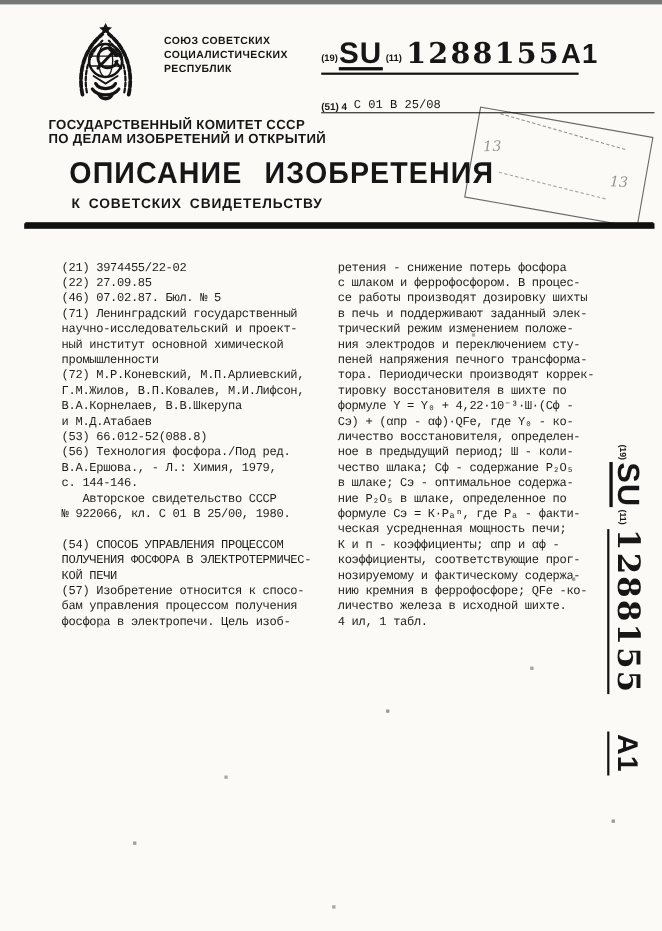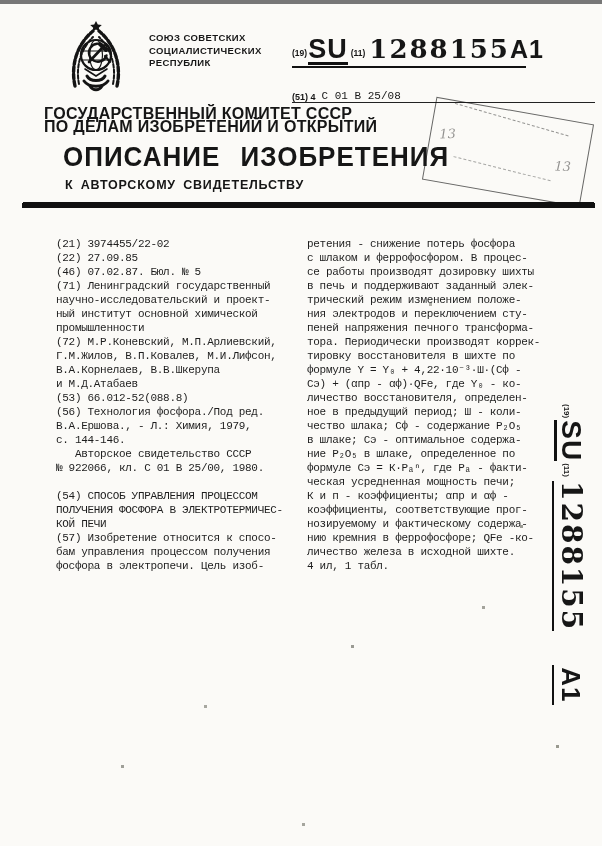--- a/index.html
+++ b/index.html
@@ -39,7 +39,7 @@
   .ipcrow .tinylabel{font-family:"Liberation Sans",sans-serif;transform:none;font-size:9px;}
   .committee{
     position:absolute;left:44px;top:103px;
-    font-weight:bold;font-size:16px;line-height:13px;letter-spacing:.3px;
+    font-weight:bold;font-size:12px;line-height:13px;letter-spacing:.3px;
     white-space:pre-wrap;
   }
   

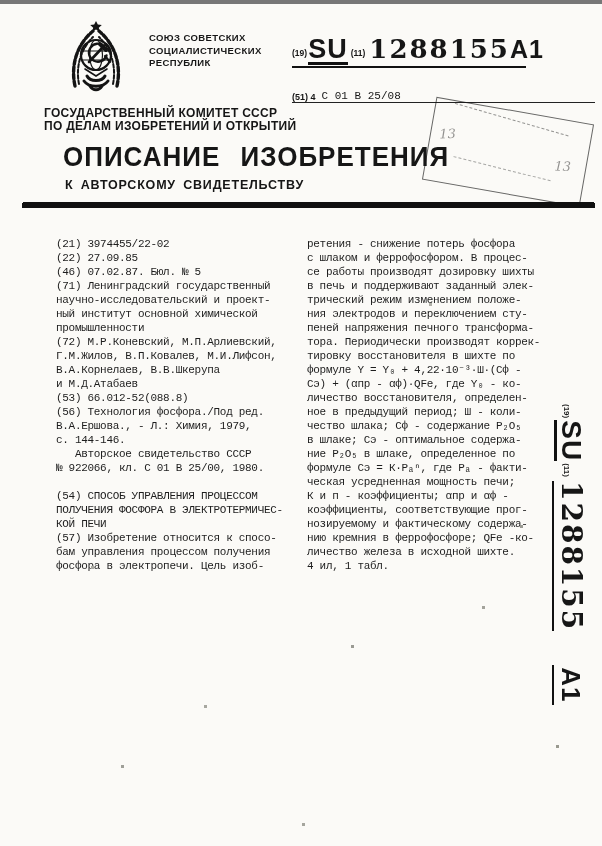--- a/index.html
+++ b/index.html
@@ -159,7 +159,7 @@
   </div>
 
   <div class="doc-title">ОПИСАНИЕ ИЗОБРЕТЕНИЯ</div>
-  <div class="doc-subtitle">К АВТОРСКОМУ СВИДЕТЕЛЬСТВУ</div>
+  <div class="doc-subtitle">К СОВЕТСКИХ СВИДЕТЕЛЬСТВУ</div>
   <div class="rule"></div>
 
   <div class="cols">

